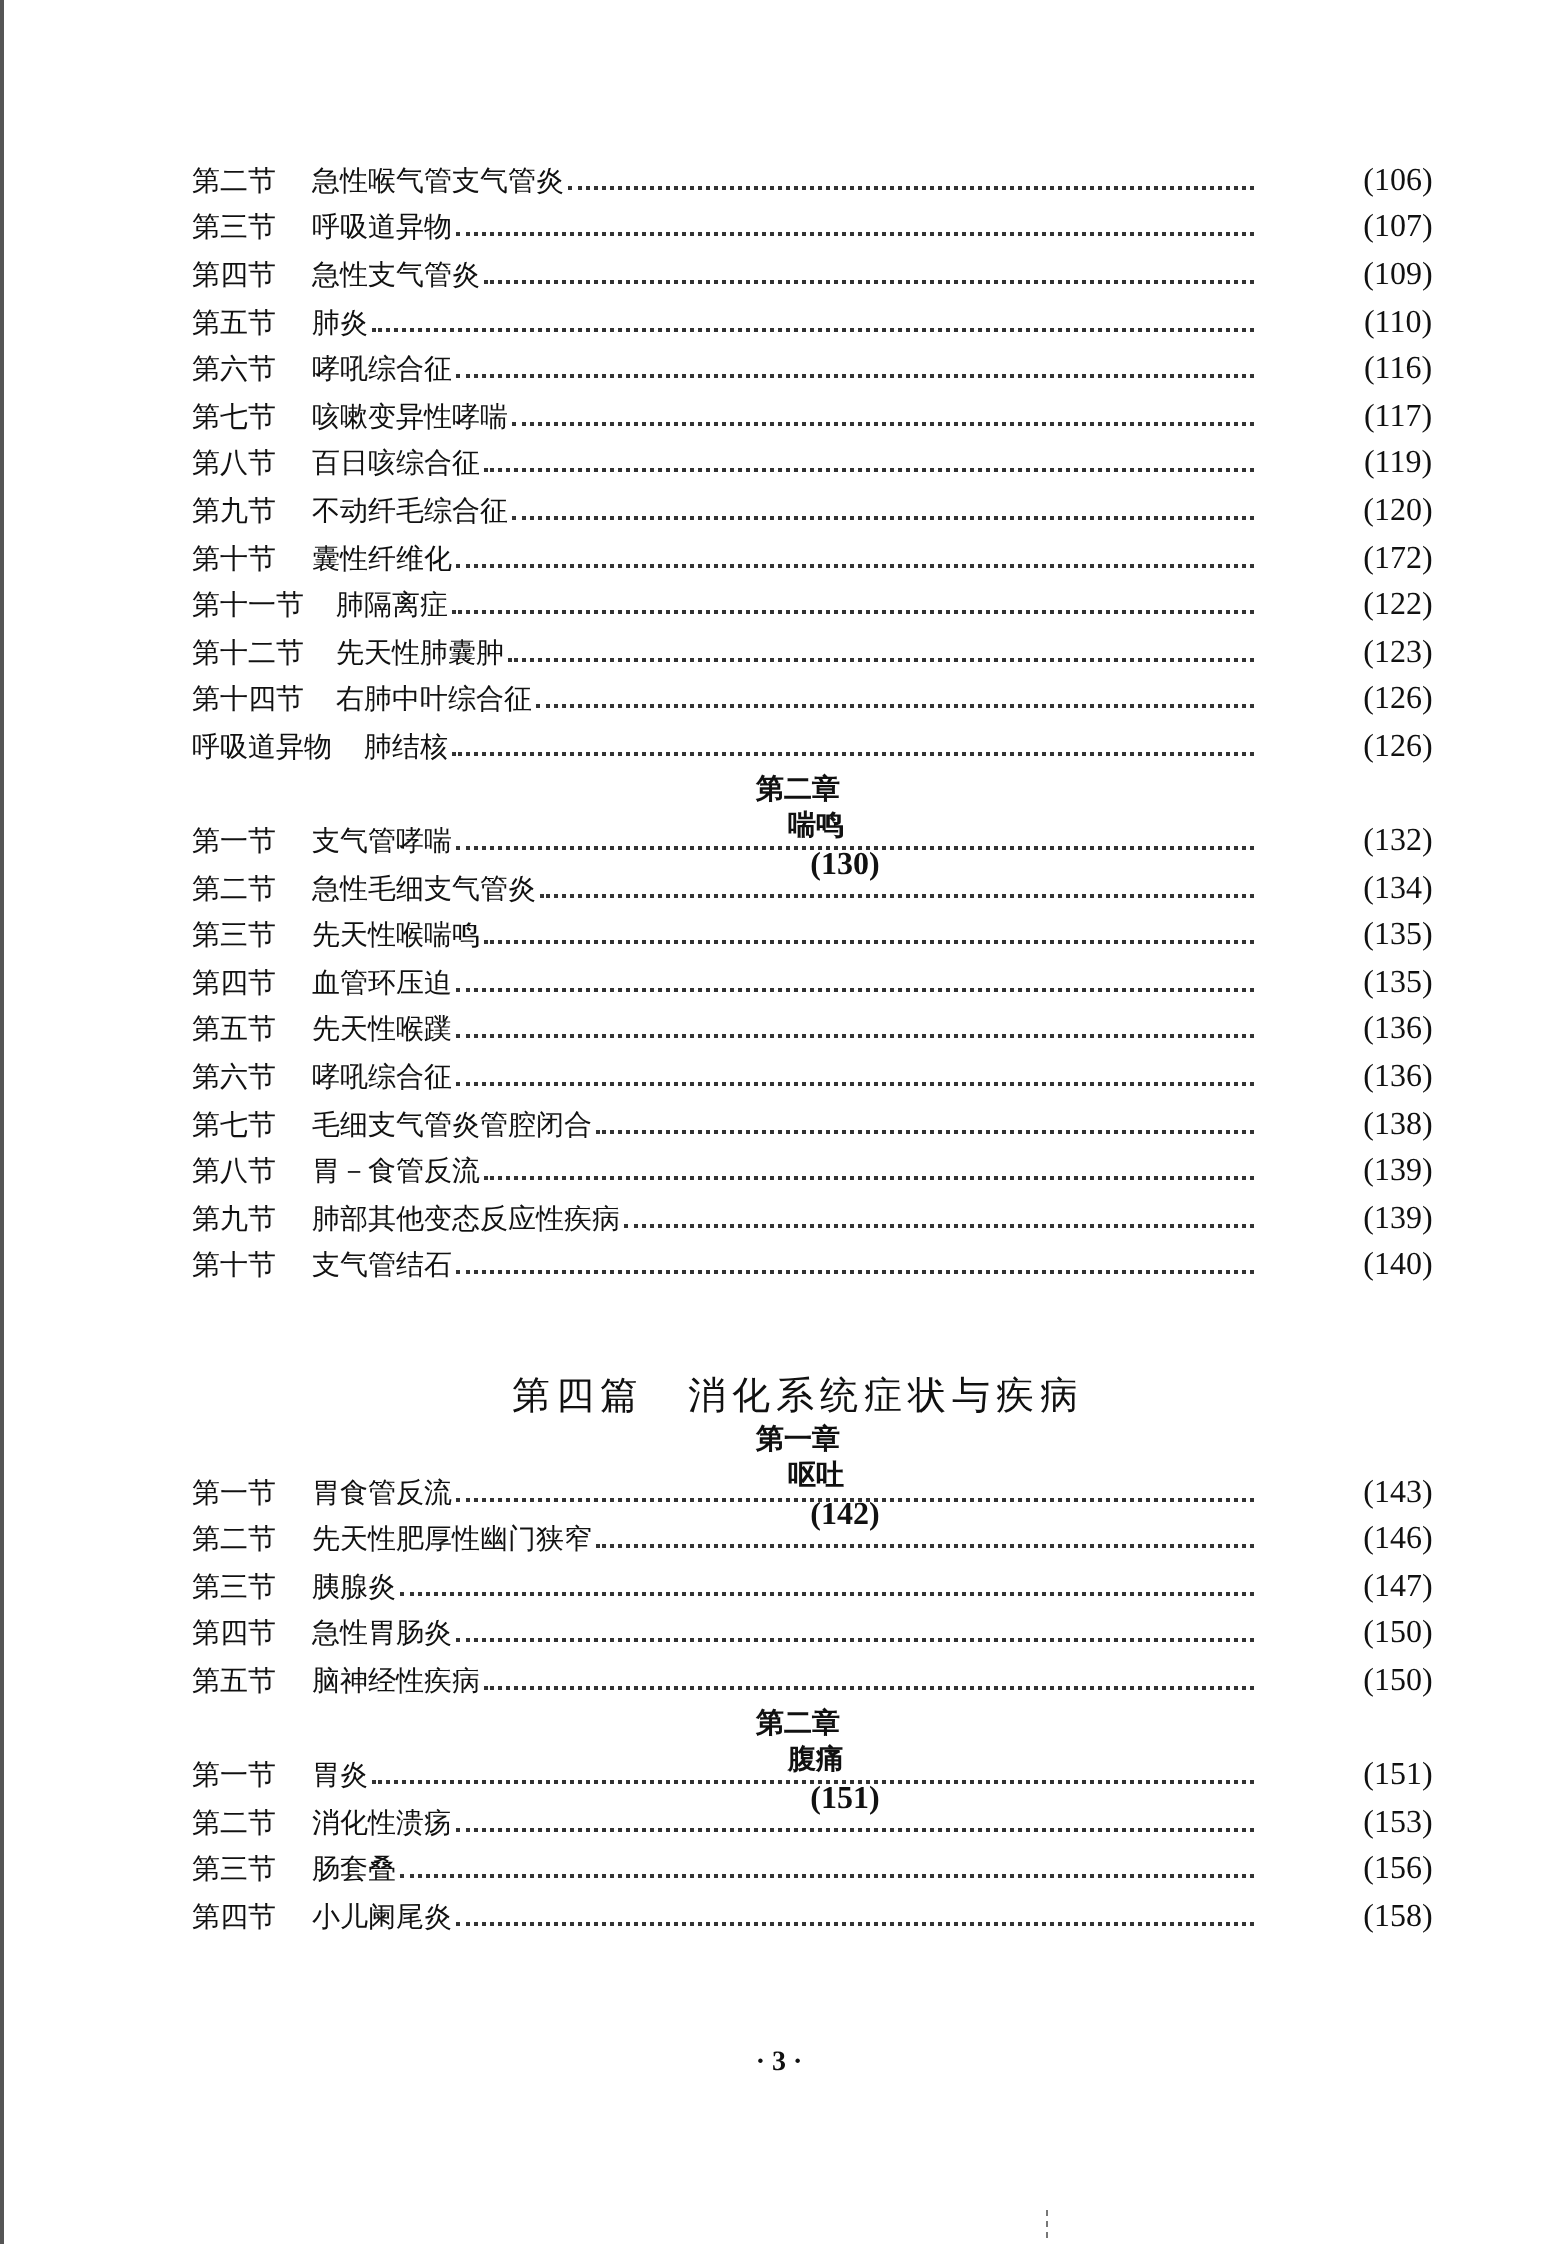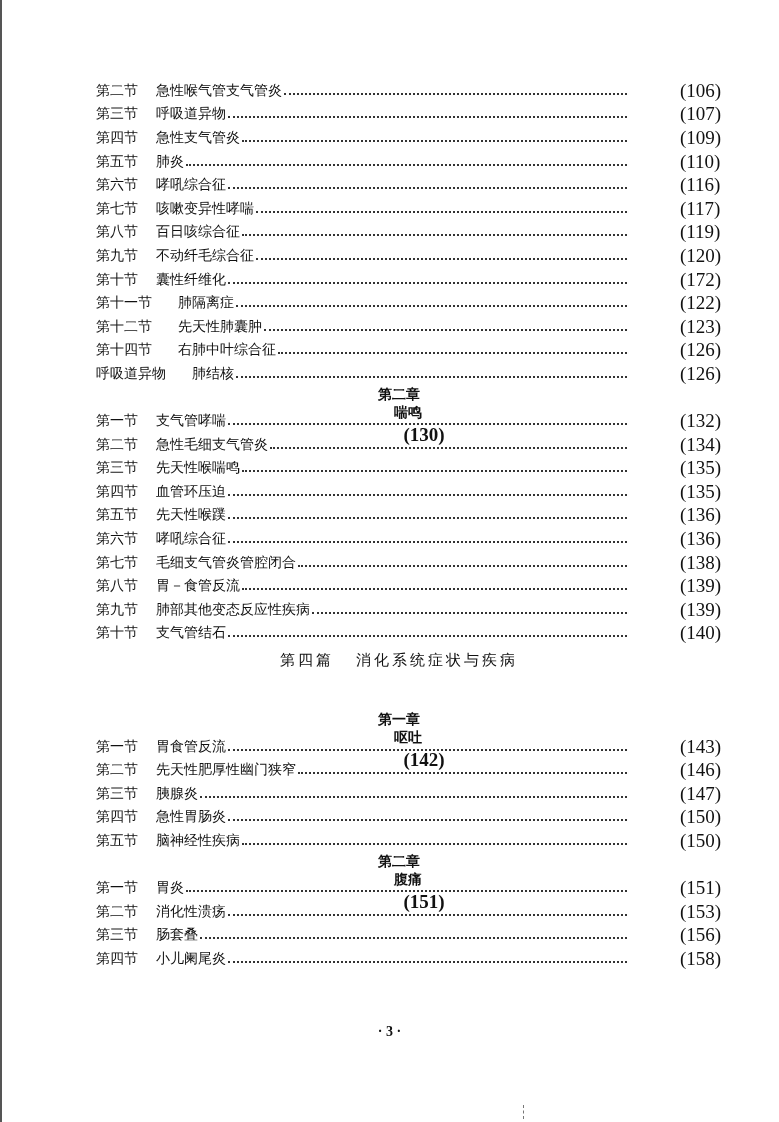--- a/index.html
+++ b/index.html
@@ -17,7 +17,7 @@
     .title { display: inline-block; margin-left: 18px; }
     .row.wide .title { margin-left: 26px; }
     .leader { flex: 1; border-bottom: 2px dotted #333; margin: 0 6px 0 2px; position: relative; top: 3px; height: 0; }
-    .page { font-family: "Liberation Serif", serif; font-size: 19px; width: 38px; text-align: center; margin-left: 47px; }
+    .page { font-family: "Liberation Serif", serif; font-size: 16px; width: 38px; text-align: center; margin-left: 47px; }
     .part-heading {
       height: 60px; display: flex; align-items: flex-start; justify-content: center;
       font-size: 15px; letter-spacing: 3px; padding-top: 6px;

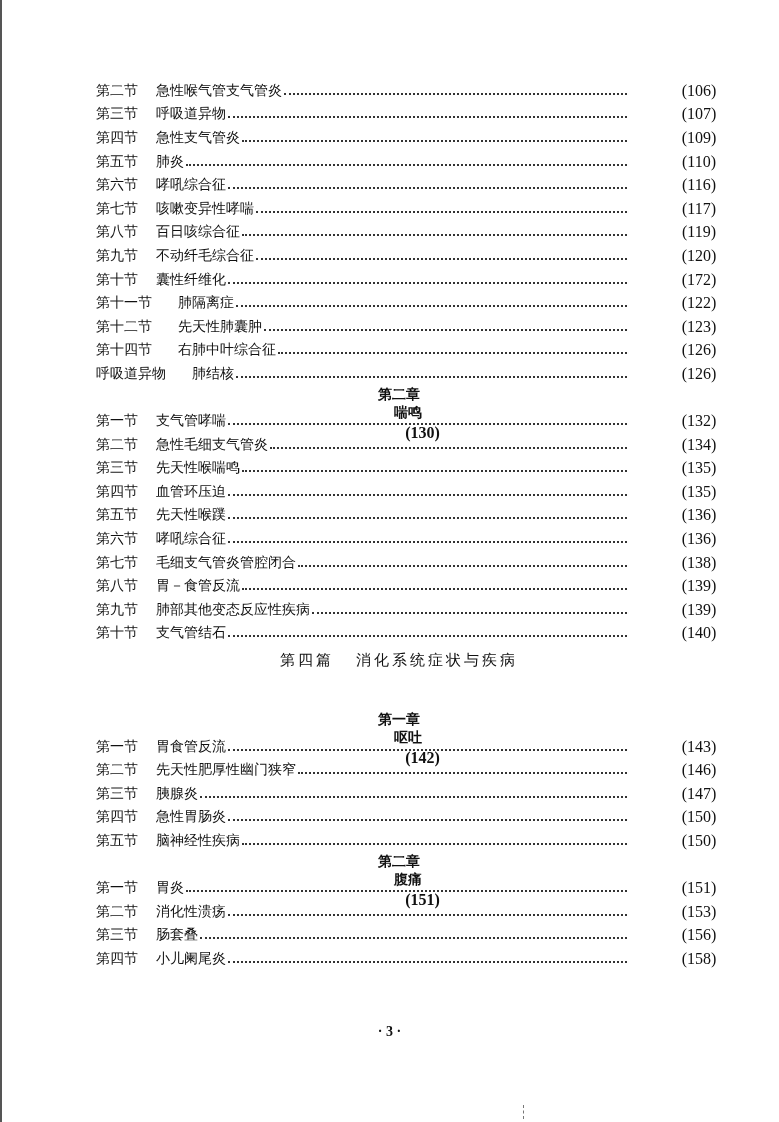--- a/index.html
+++ b/index.html
@@ -15,7 +15,7 @@
     .row.chapter { font-weight: bold; flex-direction: column; }
     .num { display: inline-block; }
     .title { display: inline-block; margin-left: 18px; }
-    .row.wide .title { margin-left: 26px; }
+    .row.wide .title { margin-left: 16px; }
     .leader { flex: 1; border-bottom: 2px dotted #333; margin: 0 6px 0 2px; position: relative; top: 3px; height: 0; }
     .page { font-family: "Liberation Serif", serif; font-size: 16px; width: 38px; text-align: center; margin-left: 47px; }
     .part-heading {

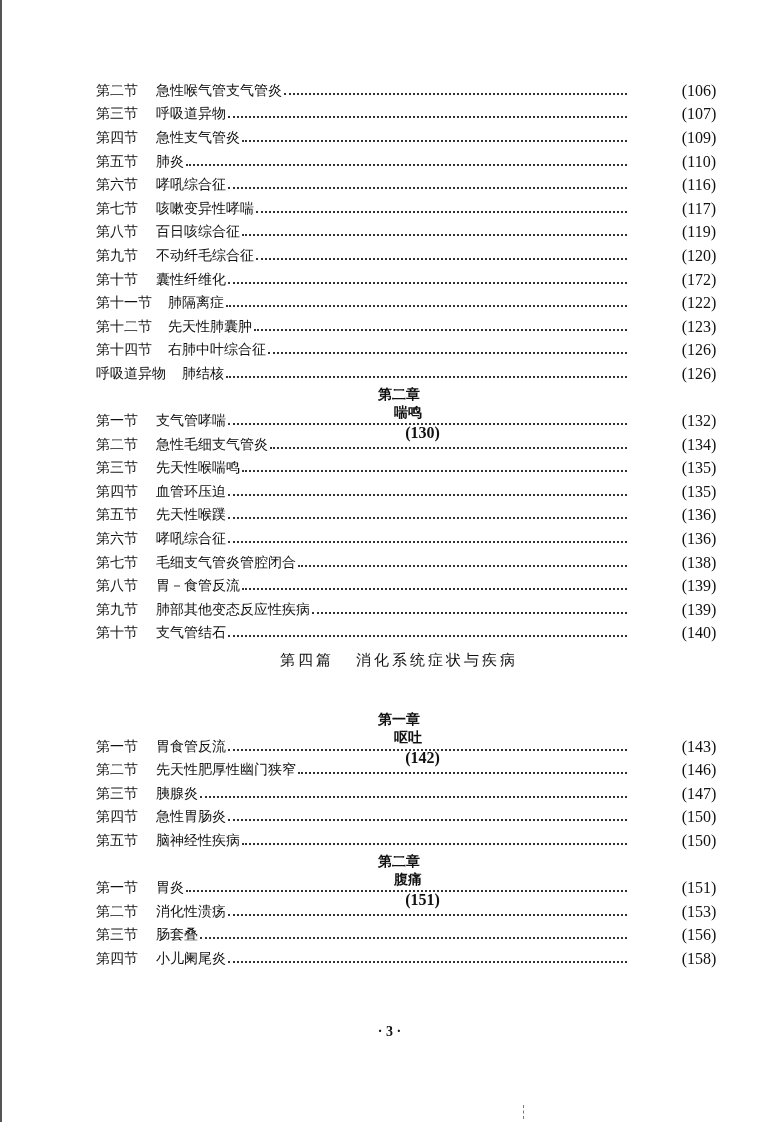--- a/index.html
+++ b/index.html
@@ -19,8 +19,8 @@
     .leader { flex: 1; border-bottom: 2px dotted #333; margin: 0 6px 0 2px; position: relative; top: 3px; height: 0; }
     .page { font-family: "Liberation Serif", serif; font-size: 16px; width: 38px; text-align: center; margin-left: 47px; }
     .part-heading {
-      height: 60px; display: flex; align-items: flex-start; justify-content: center;
-      font-size: 15px; letter-spacing: 3px; padding-top: 6px;
+      height: 60px; display: flex; align-items: flex-end; justify-content: center;
+      font-size: 19px; letter-spacing: 3px; padding-top: 6px;
     }
     .part-heading .gap { display: inline-block; width: 22px; }
     .footer { position: absolute; top: 1024px; left: 0; width: 779px; text-align: center; font-family: "Liberation Serif", serif; font-weight: bold; font-size: 14px; }

